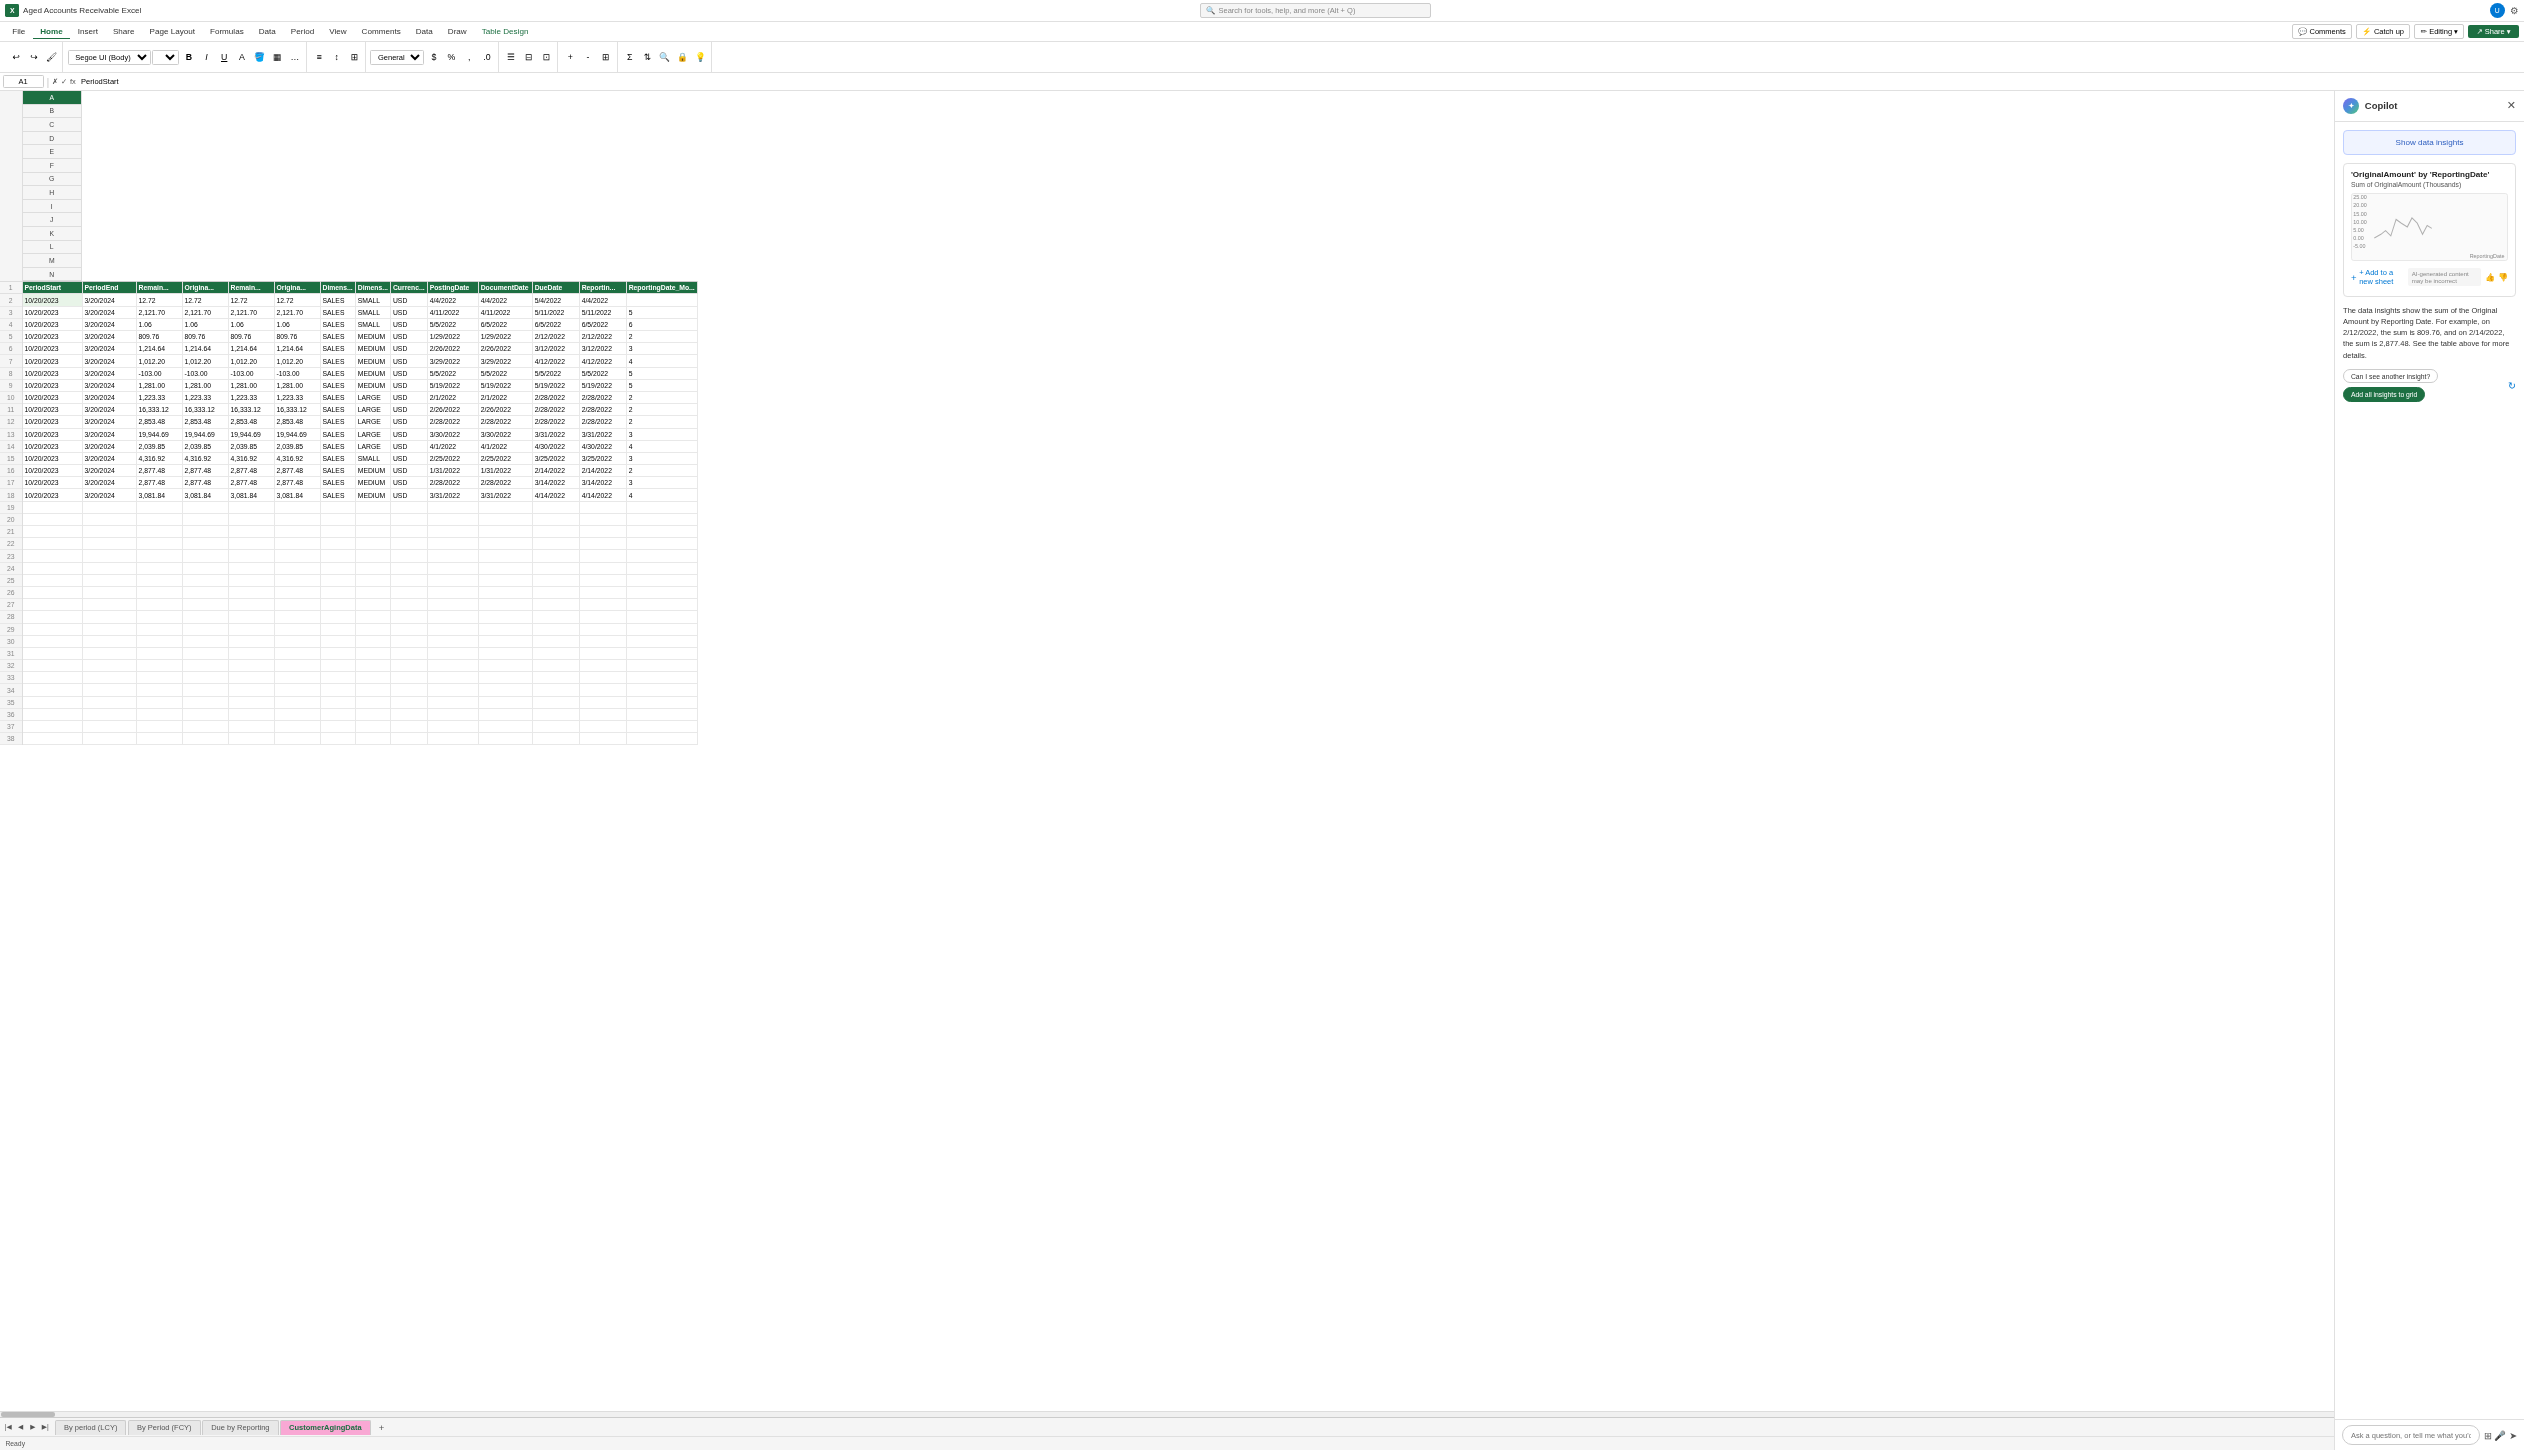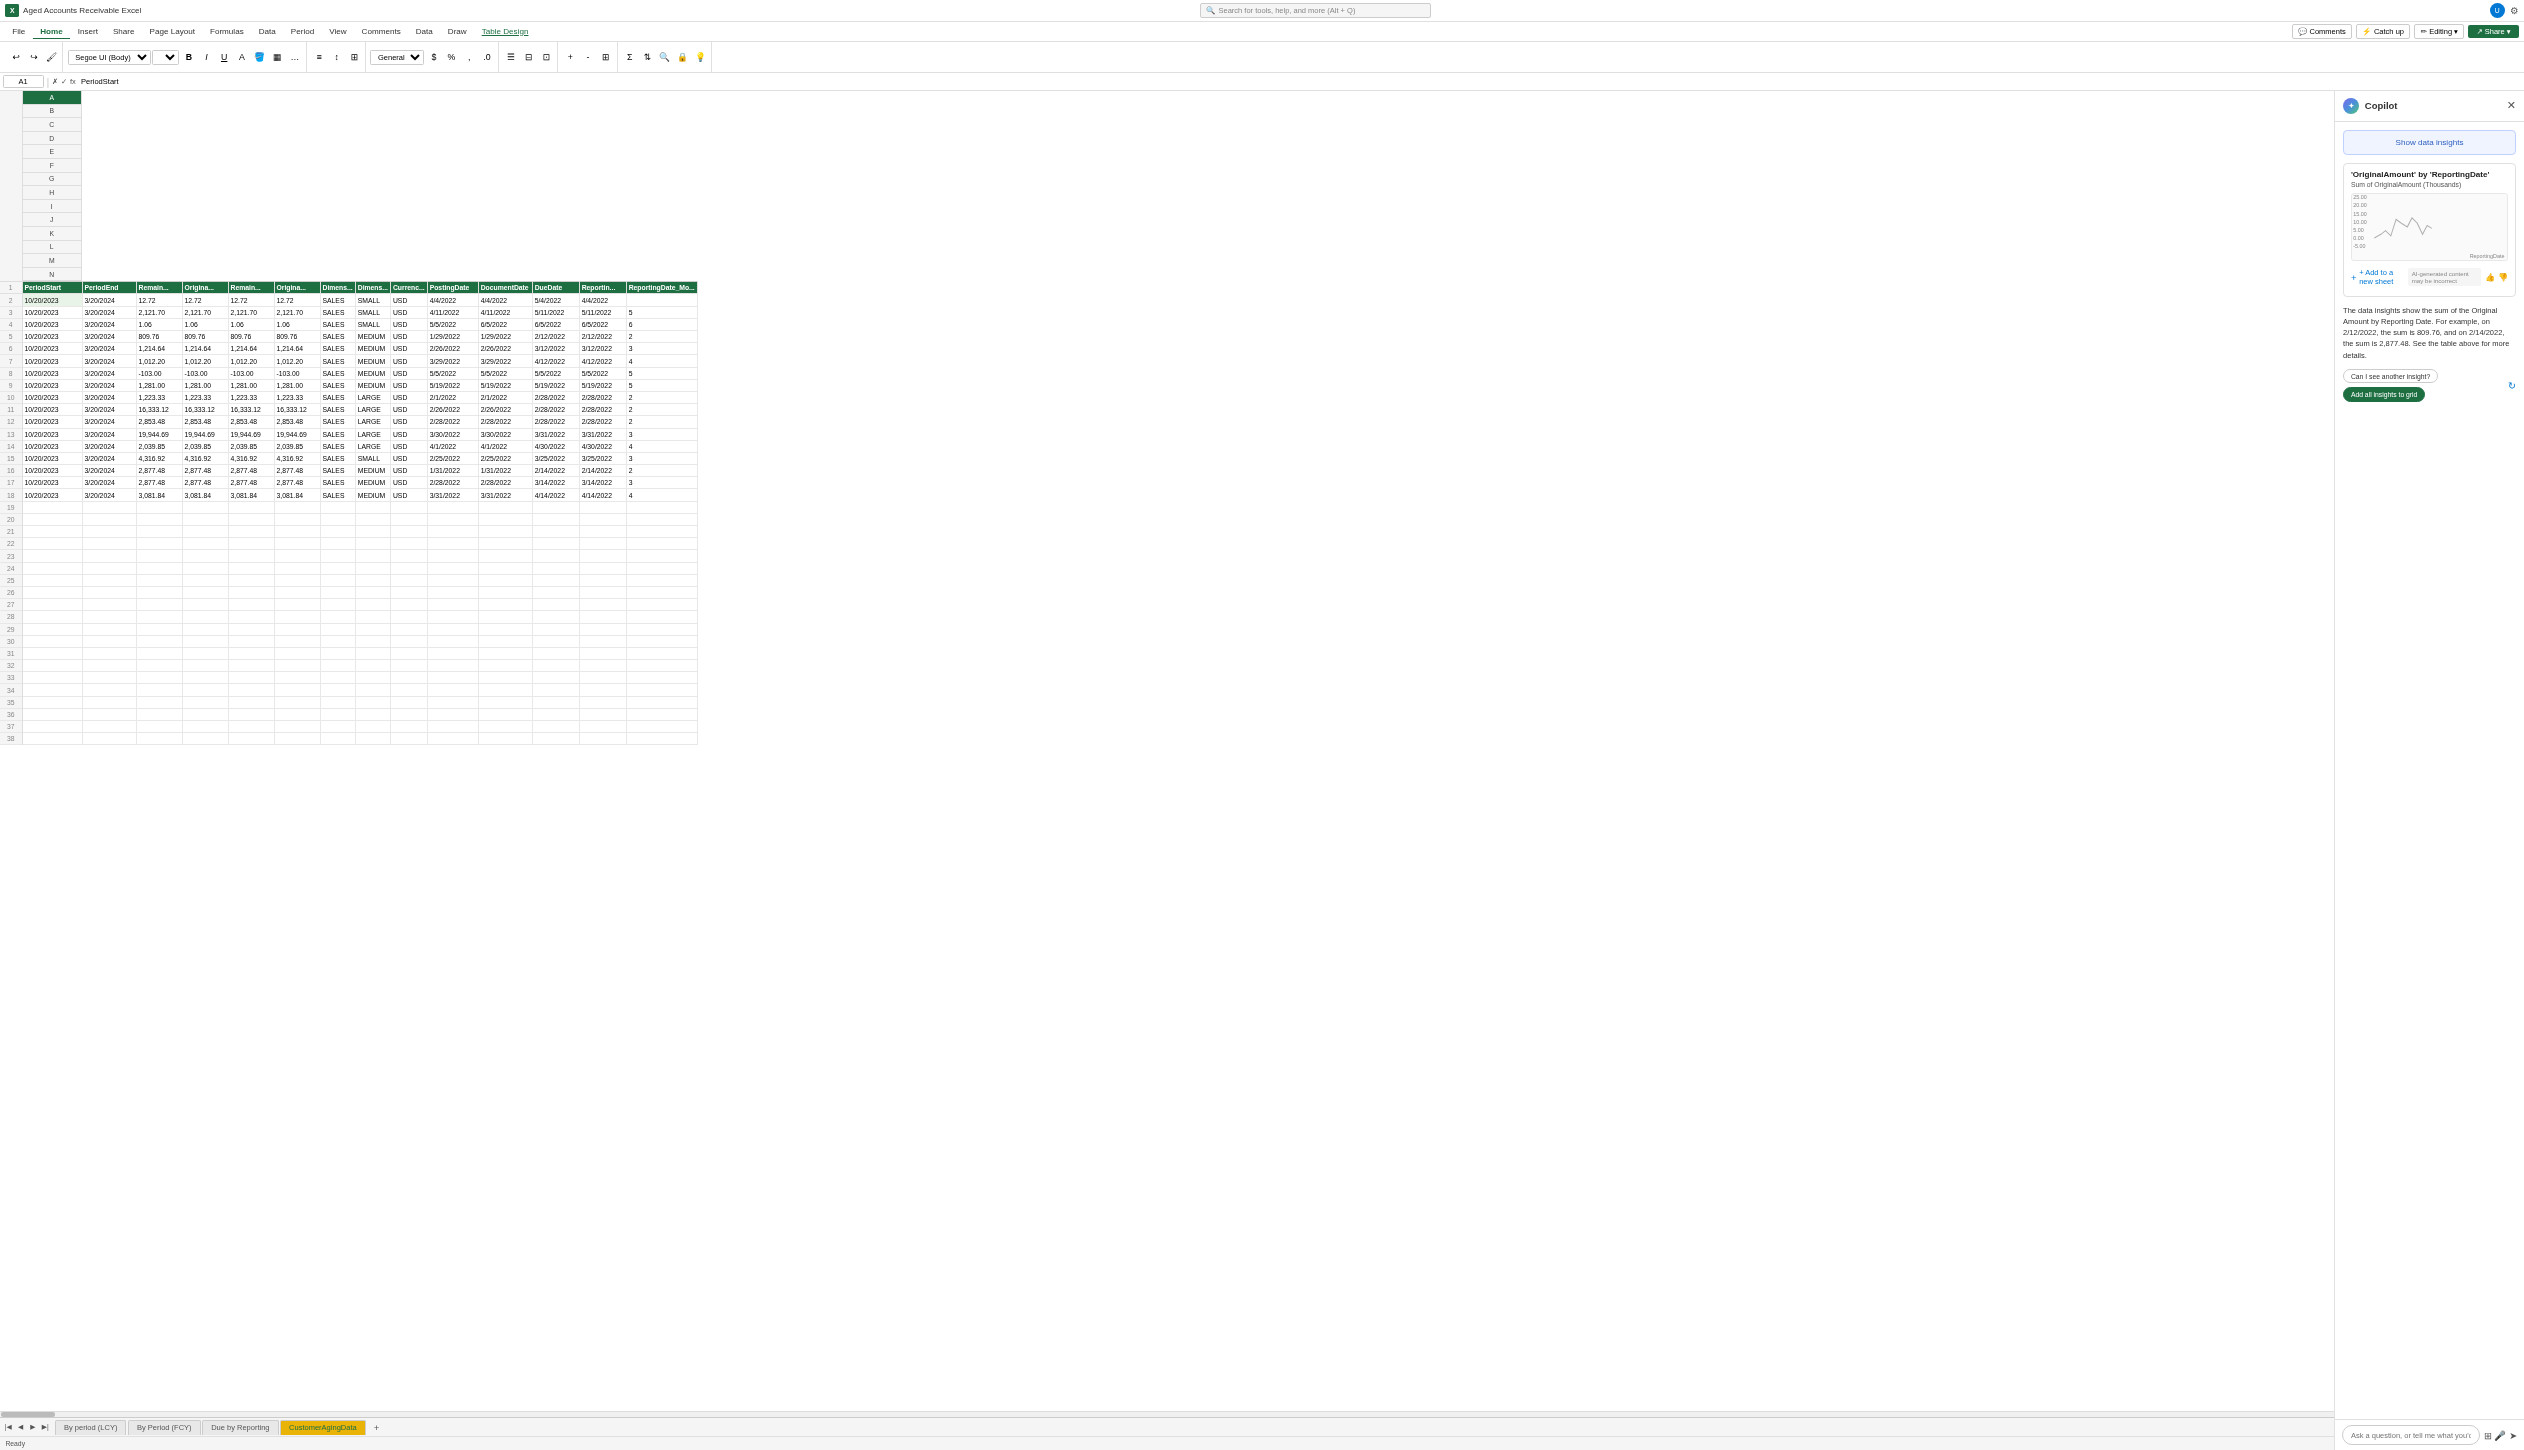--- a/index.html
+++ b/index.html
@@ -22,7 +22,7 @@
     .ribbon-tabs { display: flex; align-items: center; height: 20.4px; padding: 0 5.4px; gap: 1.4px; border-bottom: 0.7px solid #e0e0e0; }
     .ribbon-tab { padding: 2.7px 6.8px; font-size: 8.1px; color: #333; cursor: pointer; border-bottom: 1.4px solid transparent; }
     .ribbon-tab.active { color: #1d6f42; border-bottom: 1.4px solid #1d6f42; font-weight: 600; }
-    .ribbon-tab.table-design { color: #1d6f42; text-decoration: underline; }
+    .ribbon-tab.table-design { color: #1d6f42; }
     .ribbon-actions { margin-left: auto; display: flex; align-items: center; gap: 4.1px; }
     .btn-comments { display: flex; align-items: center; gap: 2px; padding: 2px 5.4px; border: 0.7px solid #ccc; border-radius: 2px; font-size: 7.5px; cursor: pointer; }
     .btn-catchup { display: flex; align-items: center; gap: 2px; padding: 2px 5.4px; border: 0.7px solid #ccc; border-radius: 2px; font-size: 7.5px; cursor: pointer; }

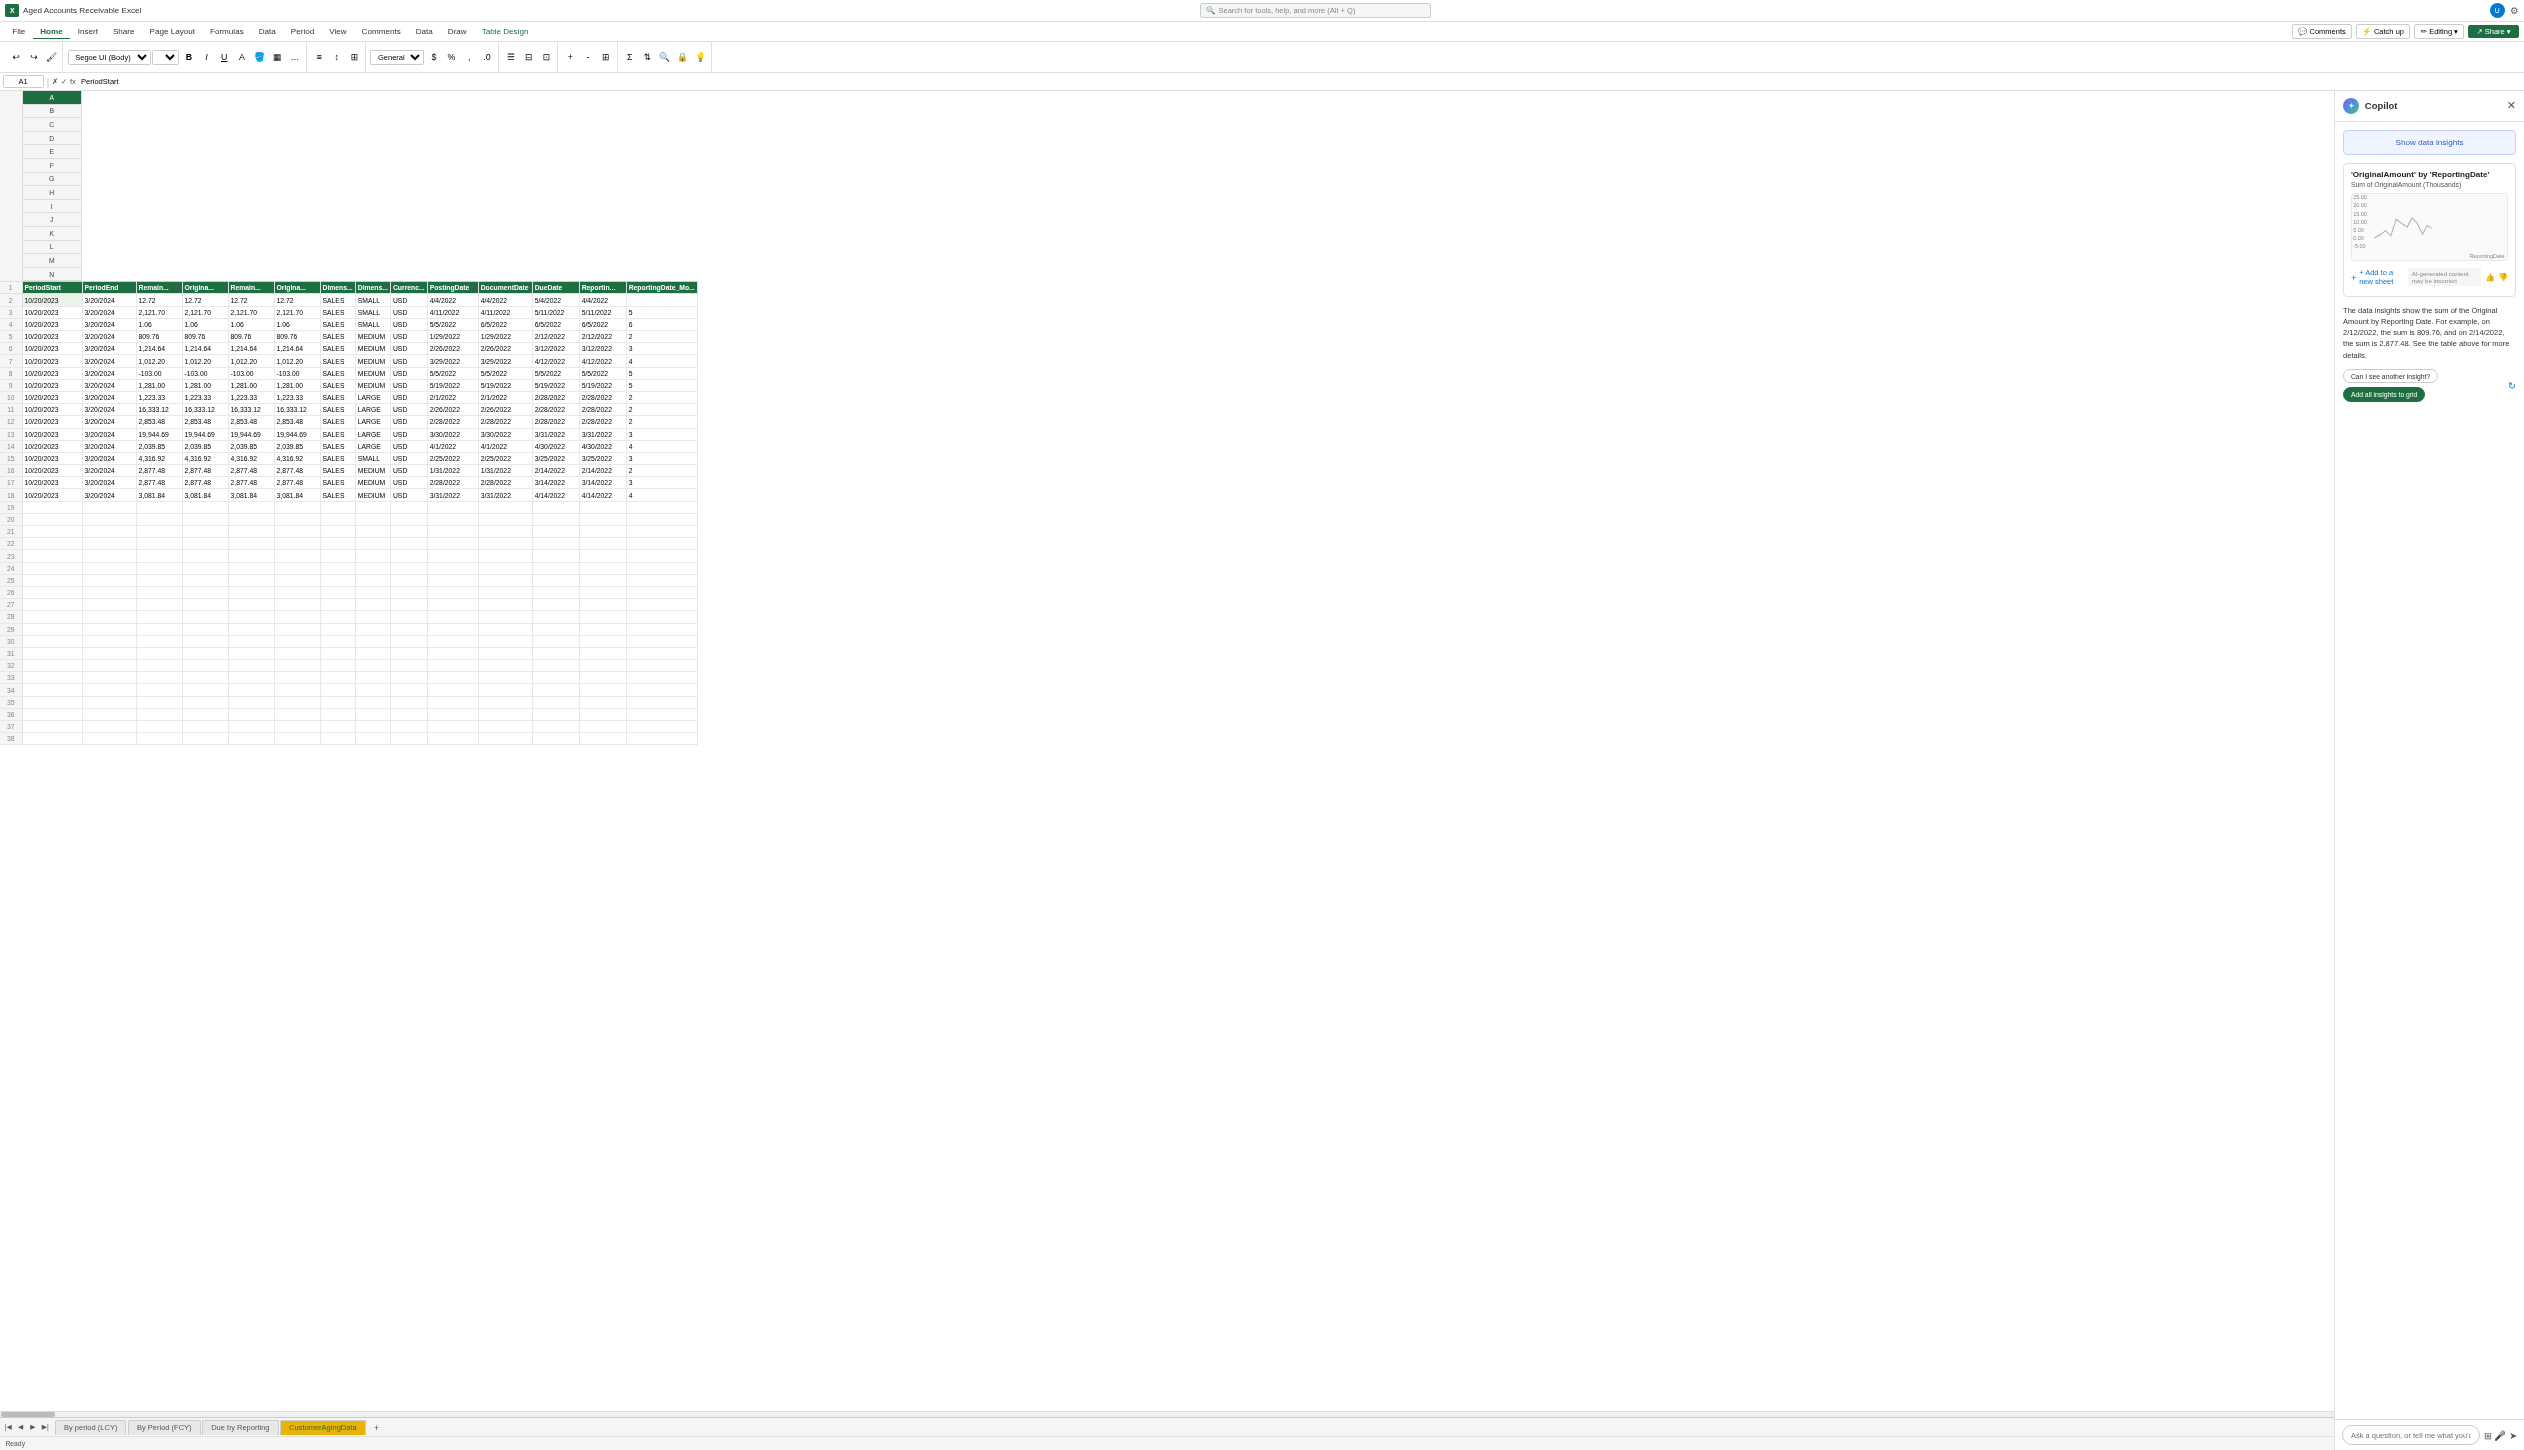--- a/index.html
+++ b/index.html
@@ -55,7 +55,7 @@
     
     .sheet-tabs { height: 19px; display: flex; align-items: center; border-top: 0.7px solid #ccc; background: #f5f5f5; padding: 0 2.7px; gap: 1.4px; overflow: hidden; }
     .sheet-tab { padding: 2.7px 8.1px; font-size: 7.5px; cursor: pointer; border: 0.7px solid #ccc; border-bottom: none; border-radius: 2px 2px 0 0; background: #e8e8e8; color: #555; }
-    .sheet-tab.active { background: #eab308; color: #1d6f42; border-color: #ccc; font-weight: 400; }
+    .sheet-tab.active { background: #f9a8d4; color: #1d6f42; border-color: #ccc; font-weight: 700; }
     .sheet-nav { display: flex; align-items: center; gap: 1.4px; margin-right: 2.7px; }
     .nav-btn { width: 11px; height: 11px; display: flex; align-items: center; justify-content: center; font-size: 6.8px; cursor: pointer; color: #555; }
     .add-sheet { width: 13.6px; height: 13.6px; display: flex; align-items: center; justify-content: center; font-size: 9.5px; cursor: pointer; color: #555; margin-left: 2.7px; }

